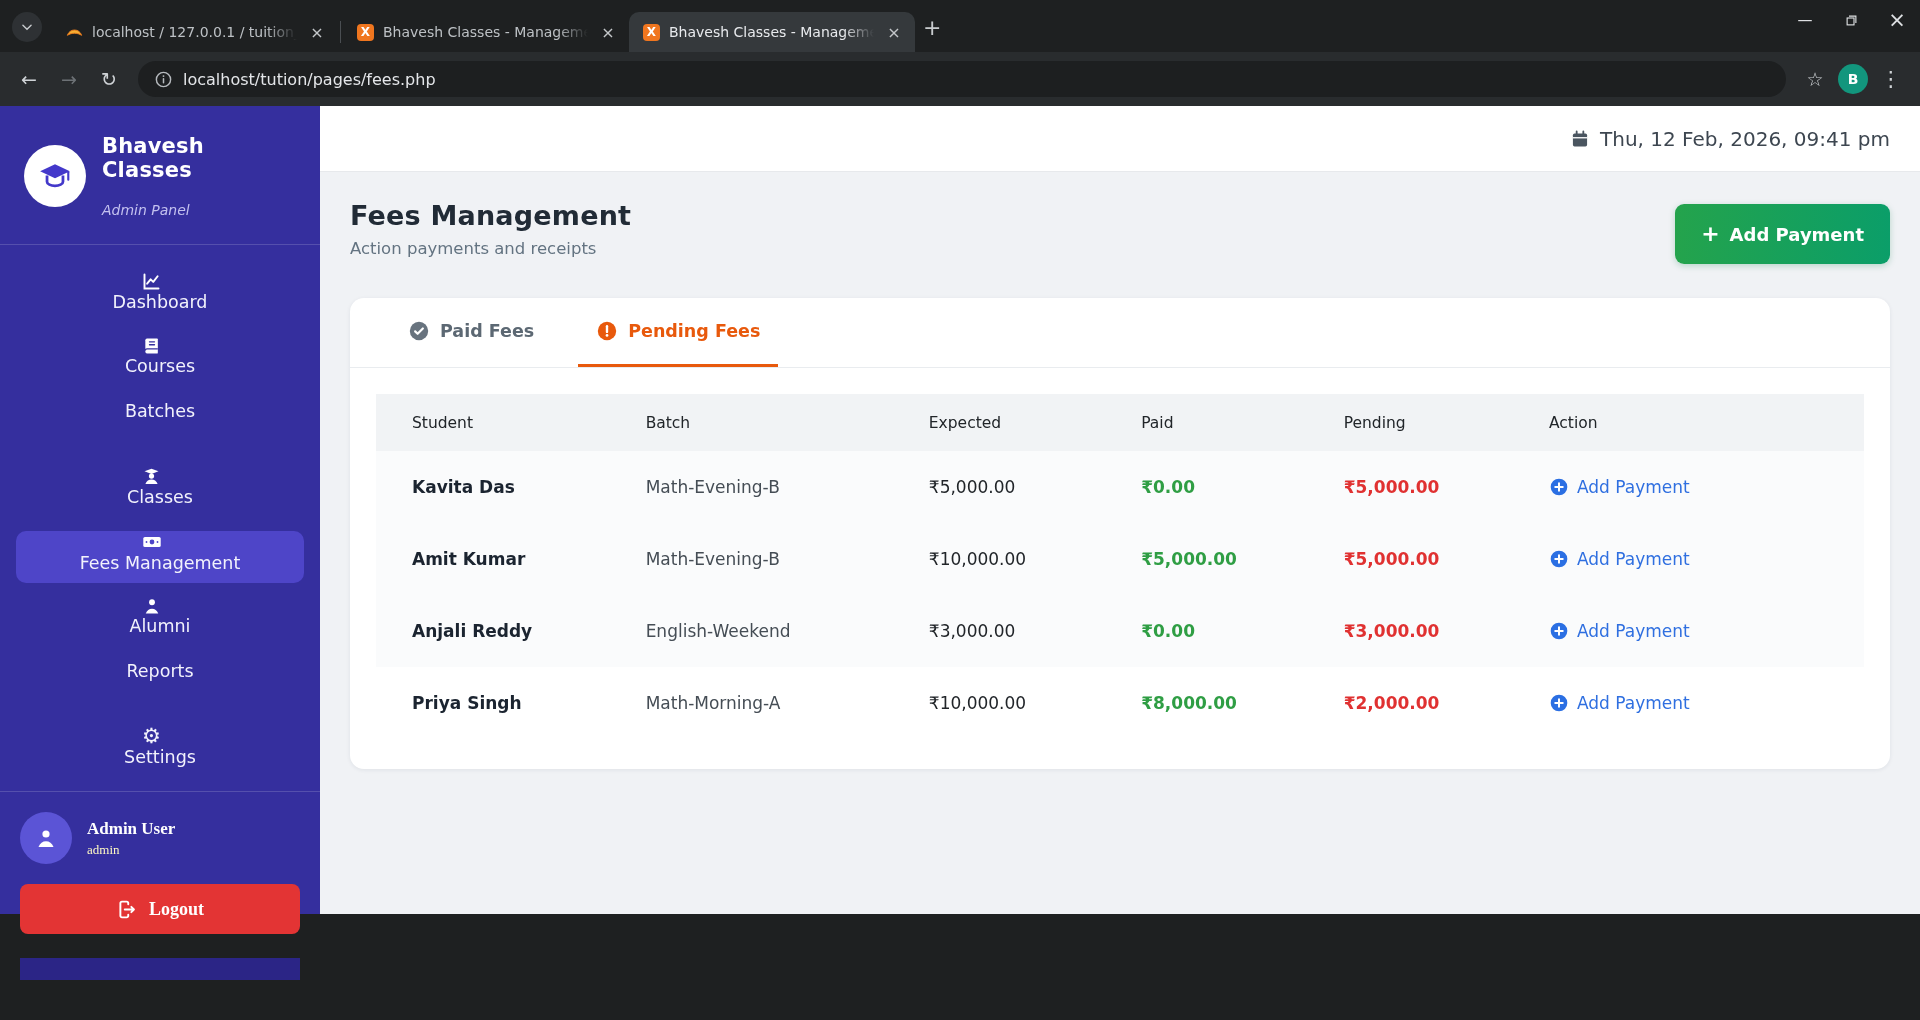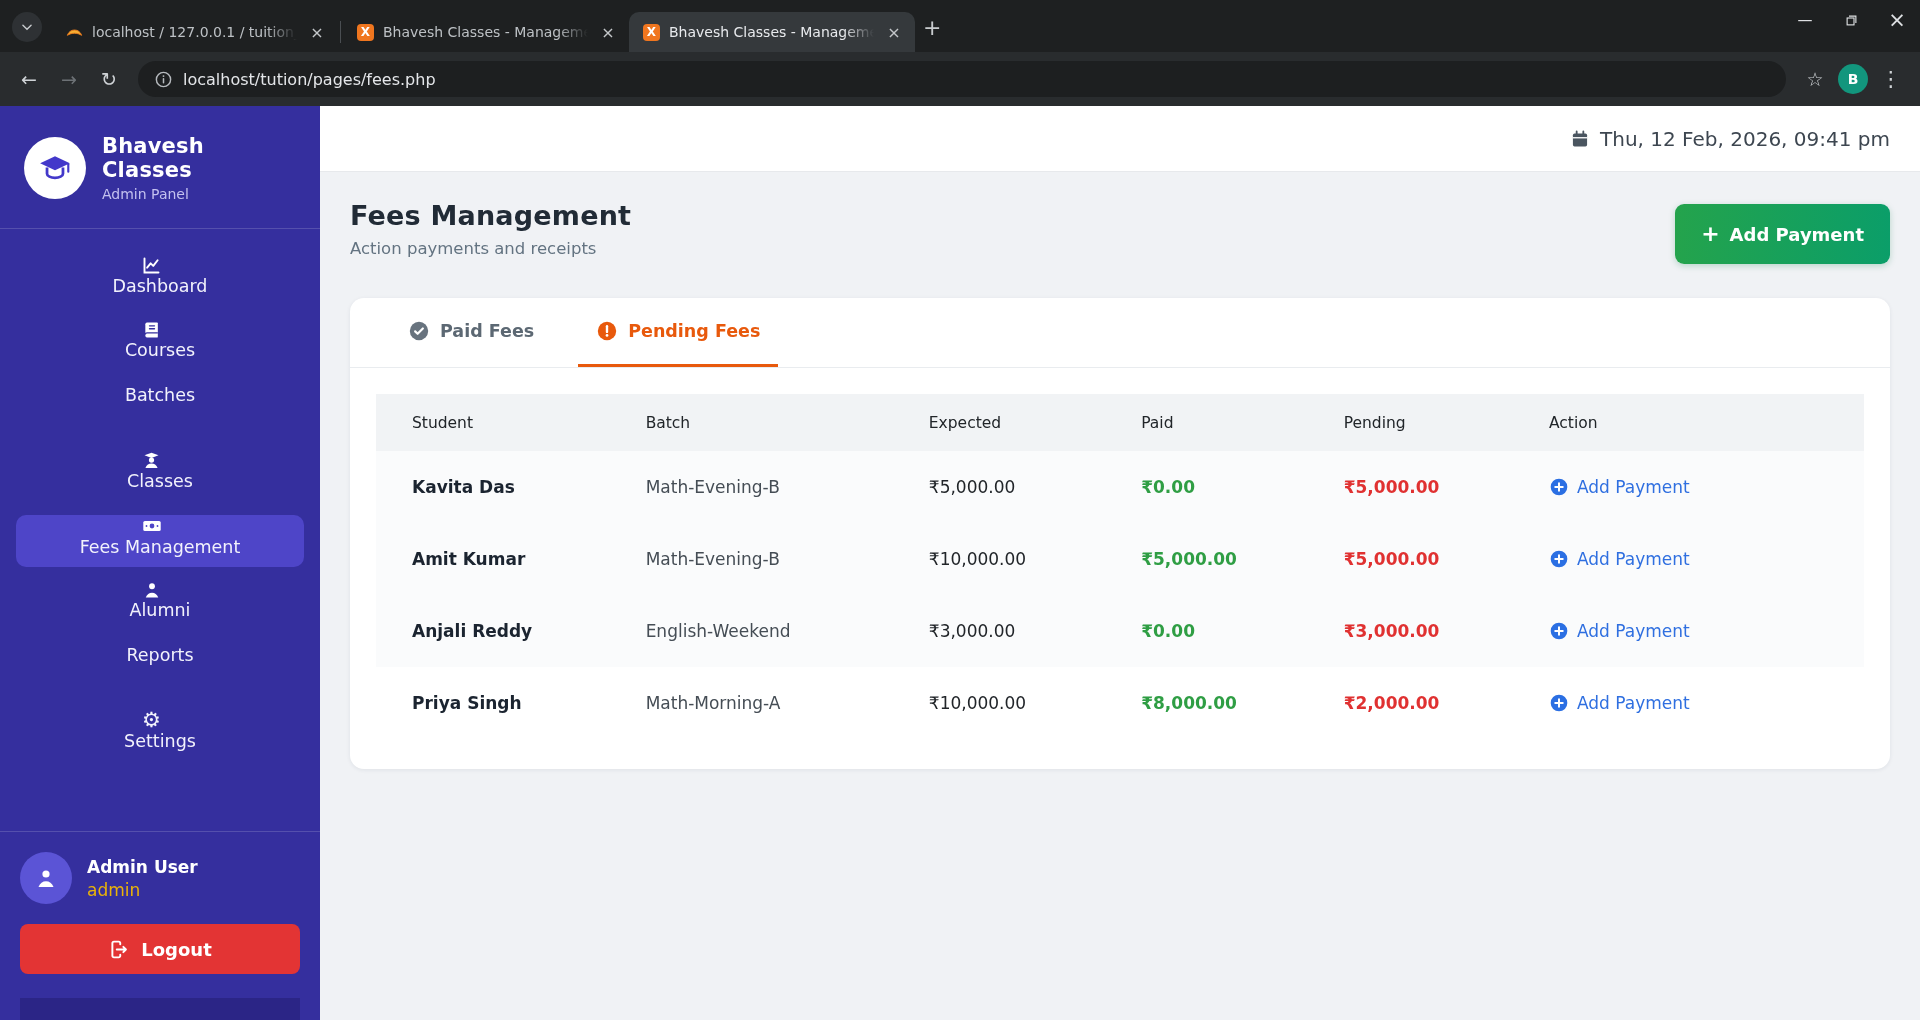--- a/index.html
+++ b/index.html
@@ -34,7 +34,7 @@
               display:flex; align-items:center; justify-content:center; font-size:14px; font-weight:bold; flex:0 0 auto; }
 
   
-  .app { display:flex; height:914px; }
+  .app { display:flex; height:808px; }
 
   .sidebar { width:320px; background:var(--sidebar_bg); color:#fff; display:flex; flex-direction:column; position:relative; }
   .brand { display:flex; align-items:center; gap:16px; padding:28px 24px 26px;

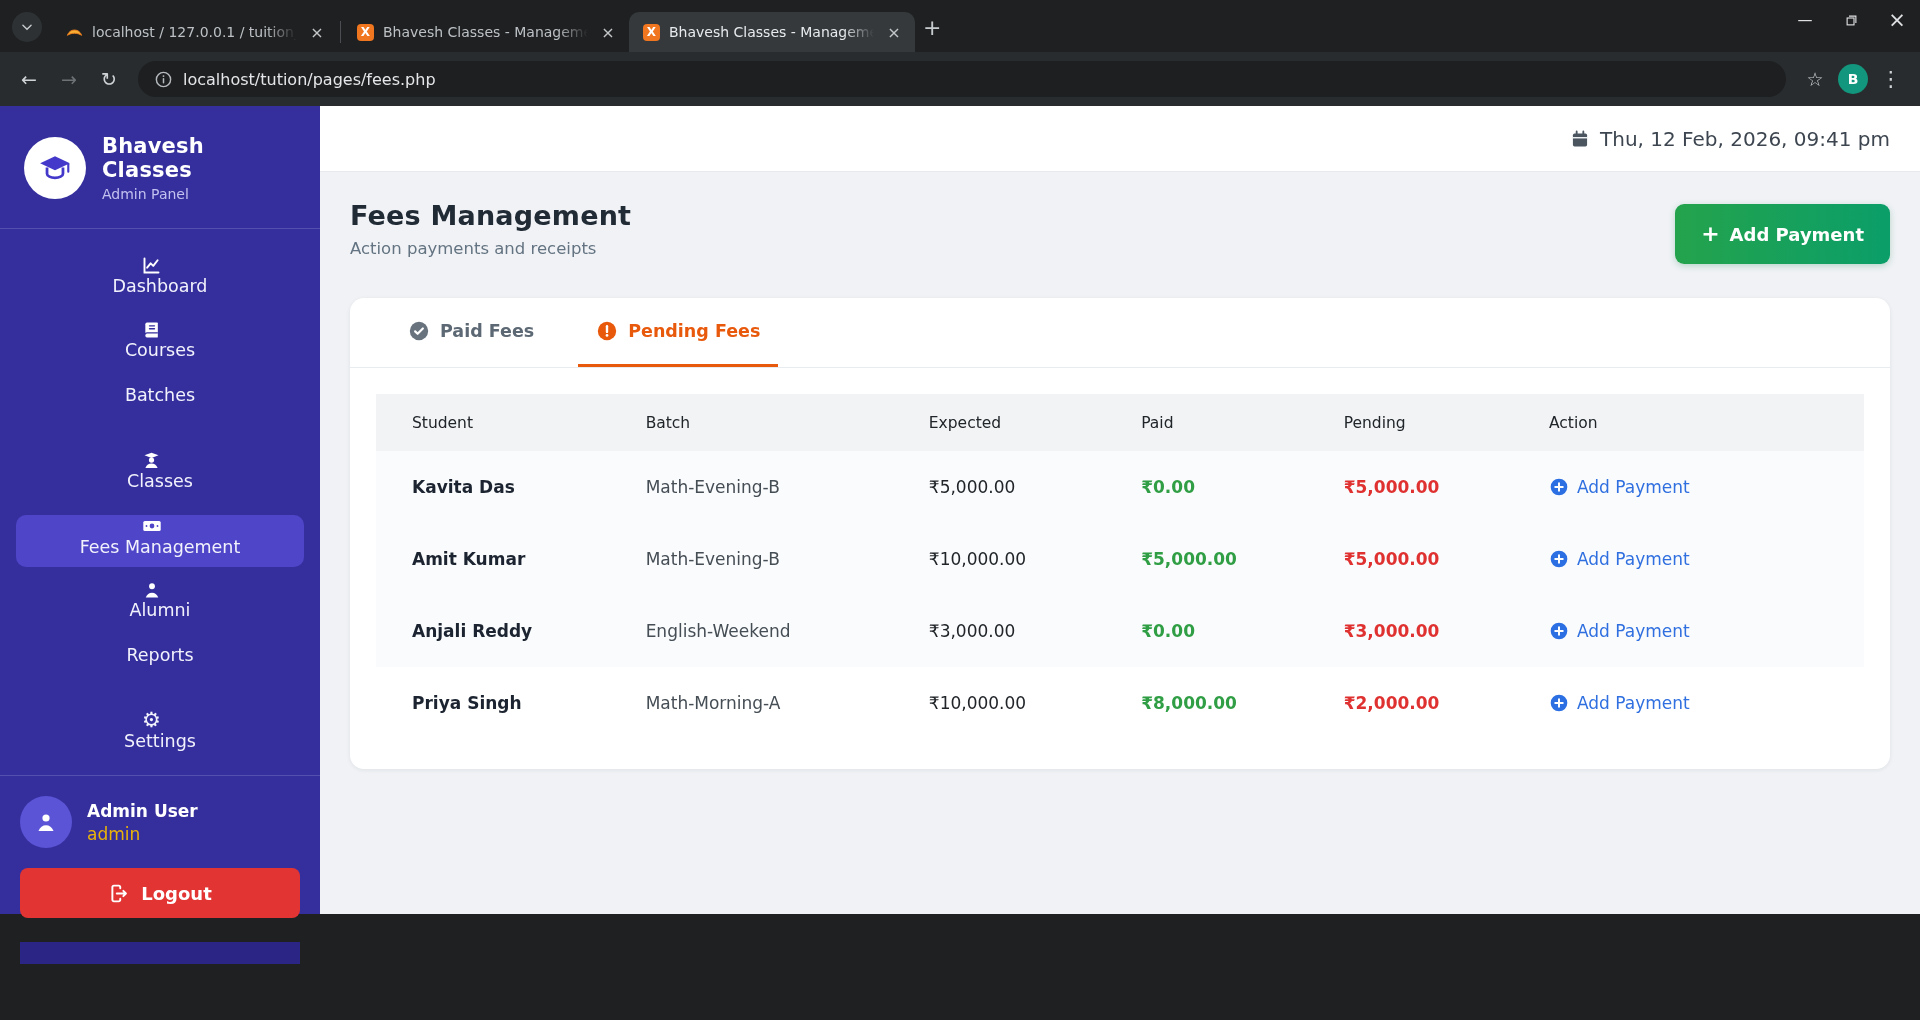--- a/index.html
+++ b/index.html
@@ -41,7 +41,7 @@
            border-bottom:1px solid rgba(255,255,255,.16); }
   .brand-logo { width:62px; height:62px; background:#fff; border-radius:50%; display:flex; align-items:center; justify-content:center; flex:0 0 auto; }
   .brand-title { font-size:21px; font-weight:bold; letter-spacing:.2px; }
-  .brand-sub { font-size:14px; color:#c3c1ef; margin-top:4px; }
+  .brand-sub { font-size:14px; color:#c3c1ef; margin-top:20px;font-style:italic; }
 
   .nav { padding:26px 16px 0; }
   .nav-item { display:flex; align-items:center; height:52px; margin-bottom:13px; padding:0 18px;

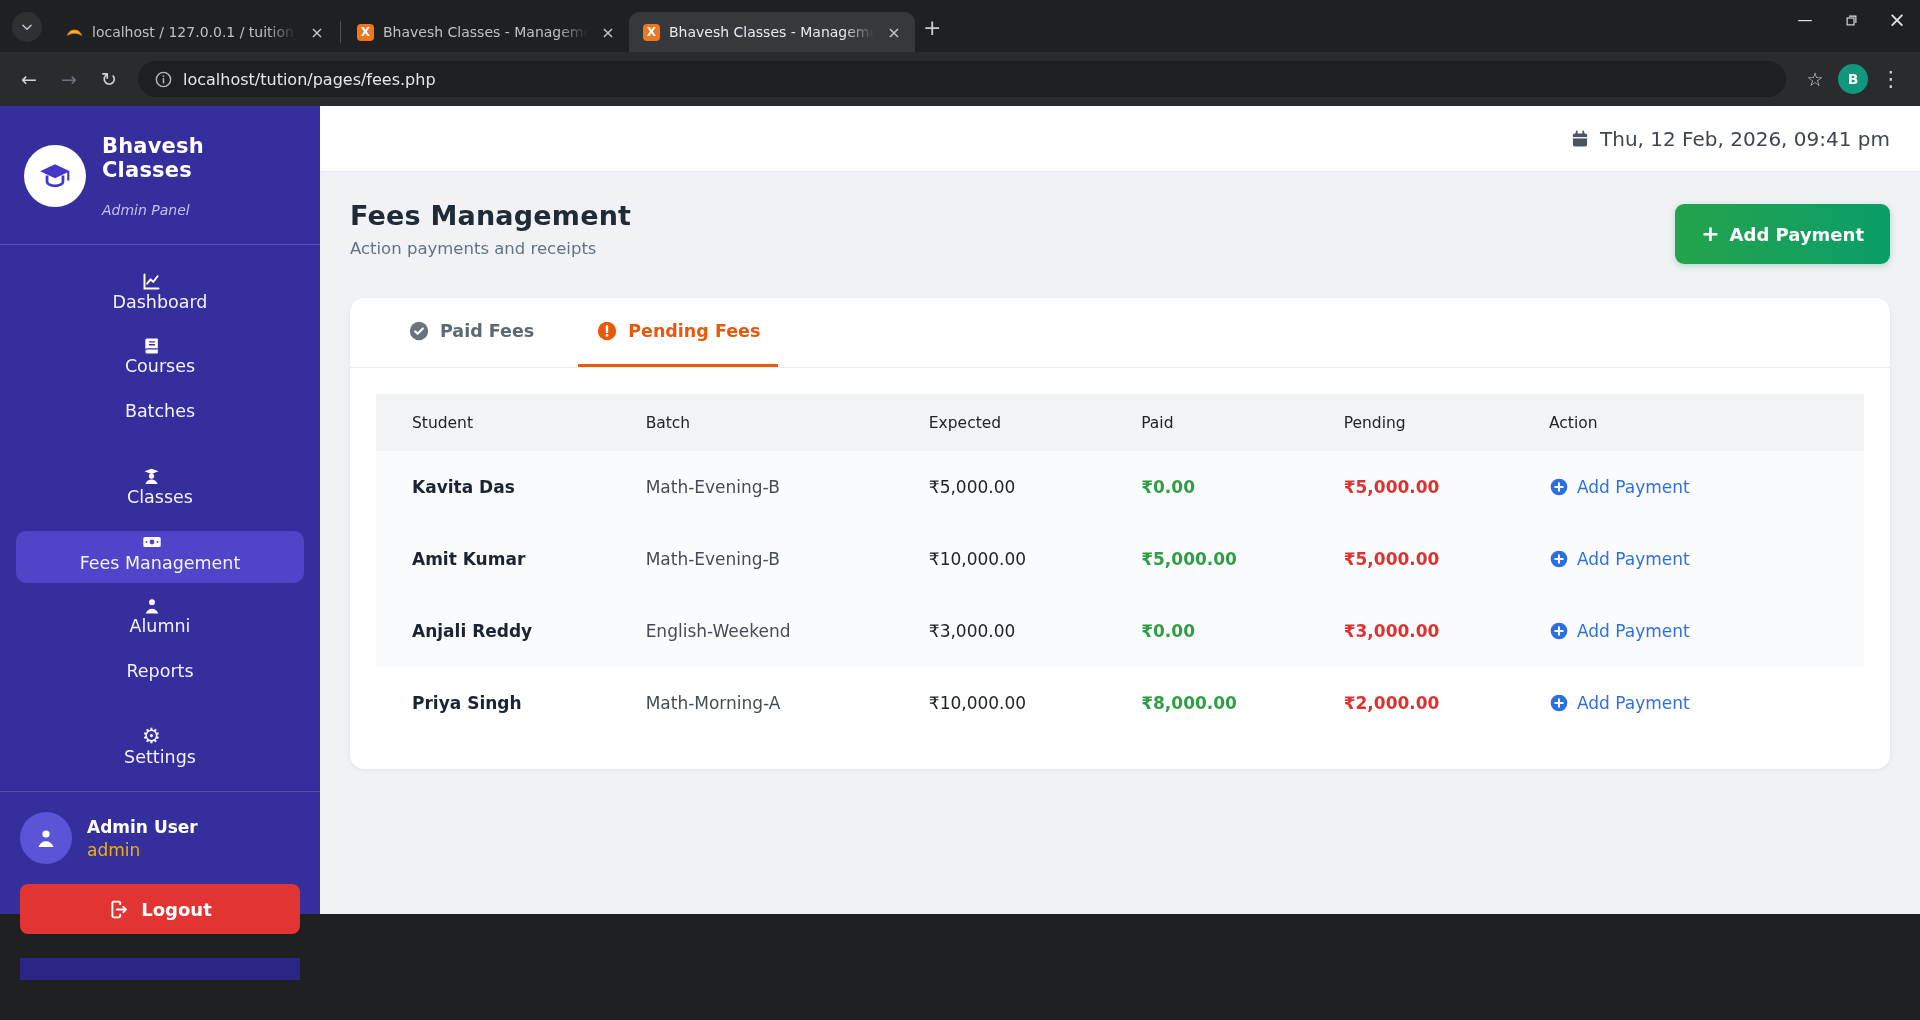--- a/index.html
+++ b/index.html
@@ -50,7 +50,7 @@
   .nav-ic { width:26px; display:flex; justify-content:center; margin-right:17px; flex:0 0 auto; }
   .gear-glyph { font-size:21px; line-height:1; }
 
-  .side-bottom { margin-top:auto; border-top:1px solid rgba(255,255,255,.16); padding:20px 20px 0; }
+  .side-bottom { margin-top:auto; border-top:1px solid rgba(255,255,255,.16); padding:20px 20px 0;font-family:Liberation Serif, serif; }
   .user-row { display:flex; align-items:center; gap:15px; margin-bottom:20px; }
   .user-avatar { width:52px; height:52px; border-radius:50%; background:#5b54d6; display:flex; align-items:center; justify-content:center; flex:0 0 auto; }
   .user-name { font-size:17px; font-weight:bold; }

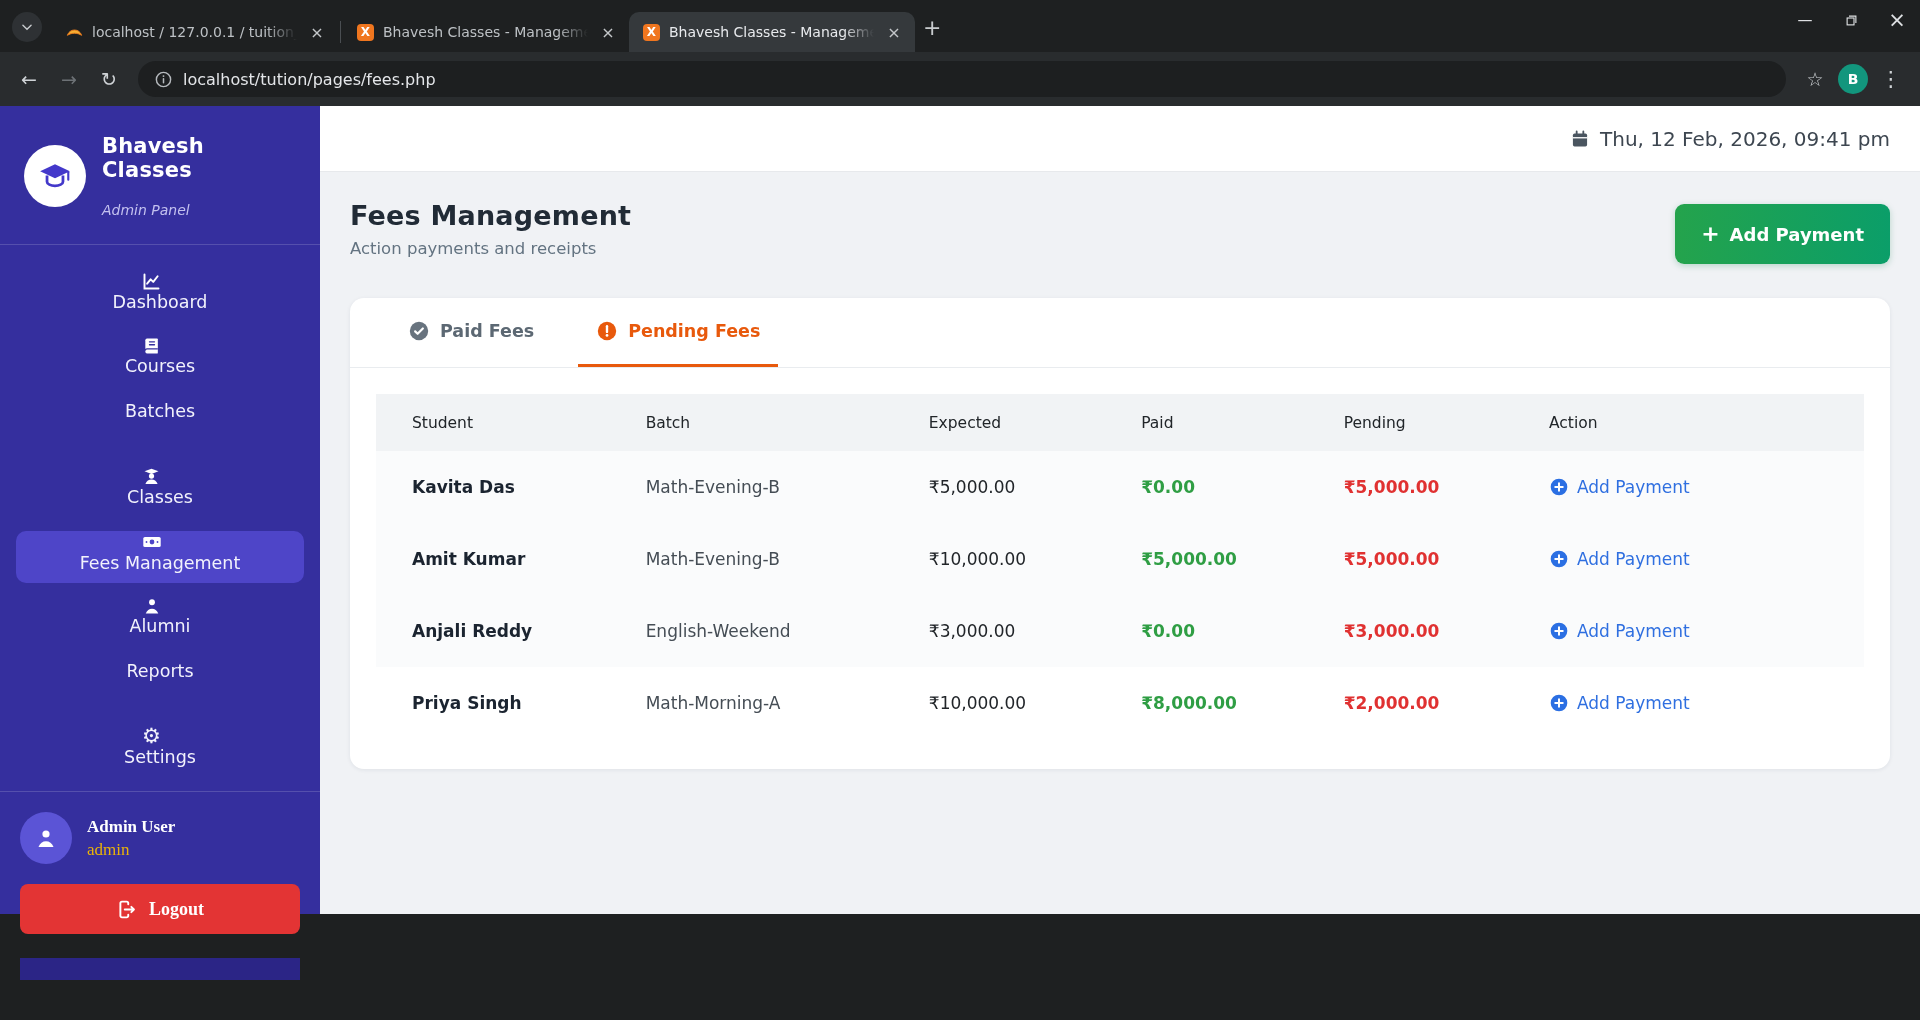--- a/index.html
+++ b/index.html
@@ -54,7 +54,7 @@
   .user-row { display:flex; align-items:center; gap:15px; margin-bottom:20px; }
   .user-avatar { width:52px; height:52px; border-radius:50%; background:#5b54d6; display:flex; align-items:center; justify-content:center; flex:0 0 auto; }
   .user-name { font-size:17px; font-weight:bold; }
-  .user-role { font-size:17px; color:#eab308; margin-top:3px; }
+  .user-role { font-size:13px; color:#fef9c3; margin-top:3px; }
   .logout-btn { width:100%; height:50px; background:var(--logout_red); border:none; border-radius:8px;
                 color:#fff; font-size:18px; font-weight:bold; display:flex; align-items:center; justify-content:center; gap:12px;
                 font-family:inherit; }

